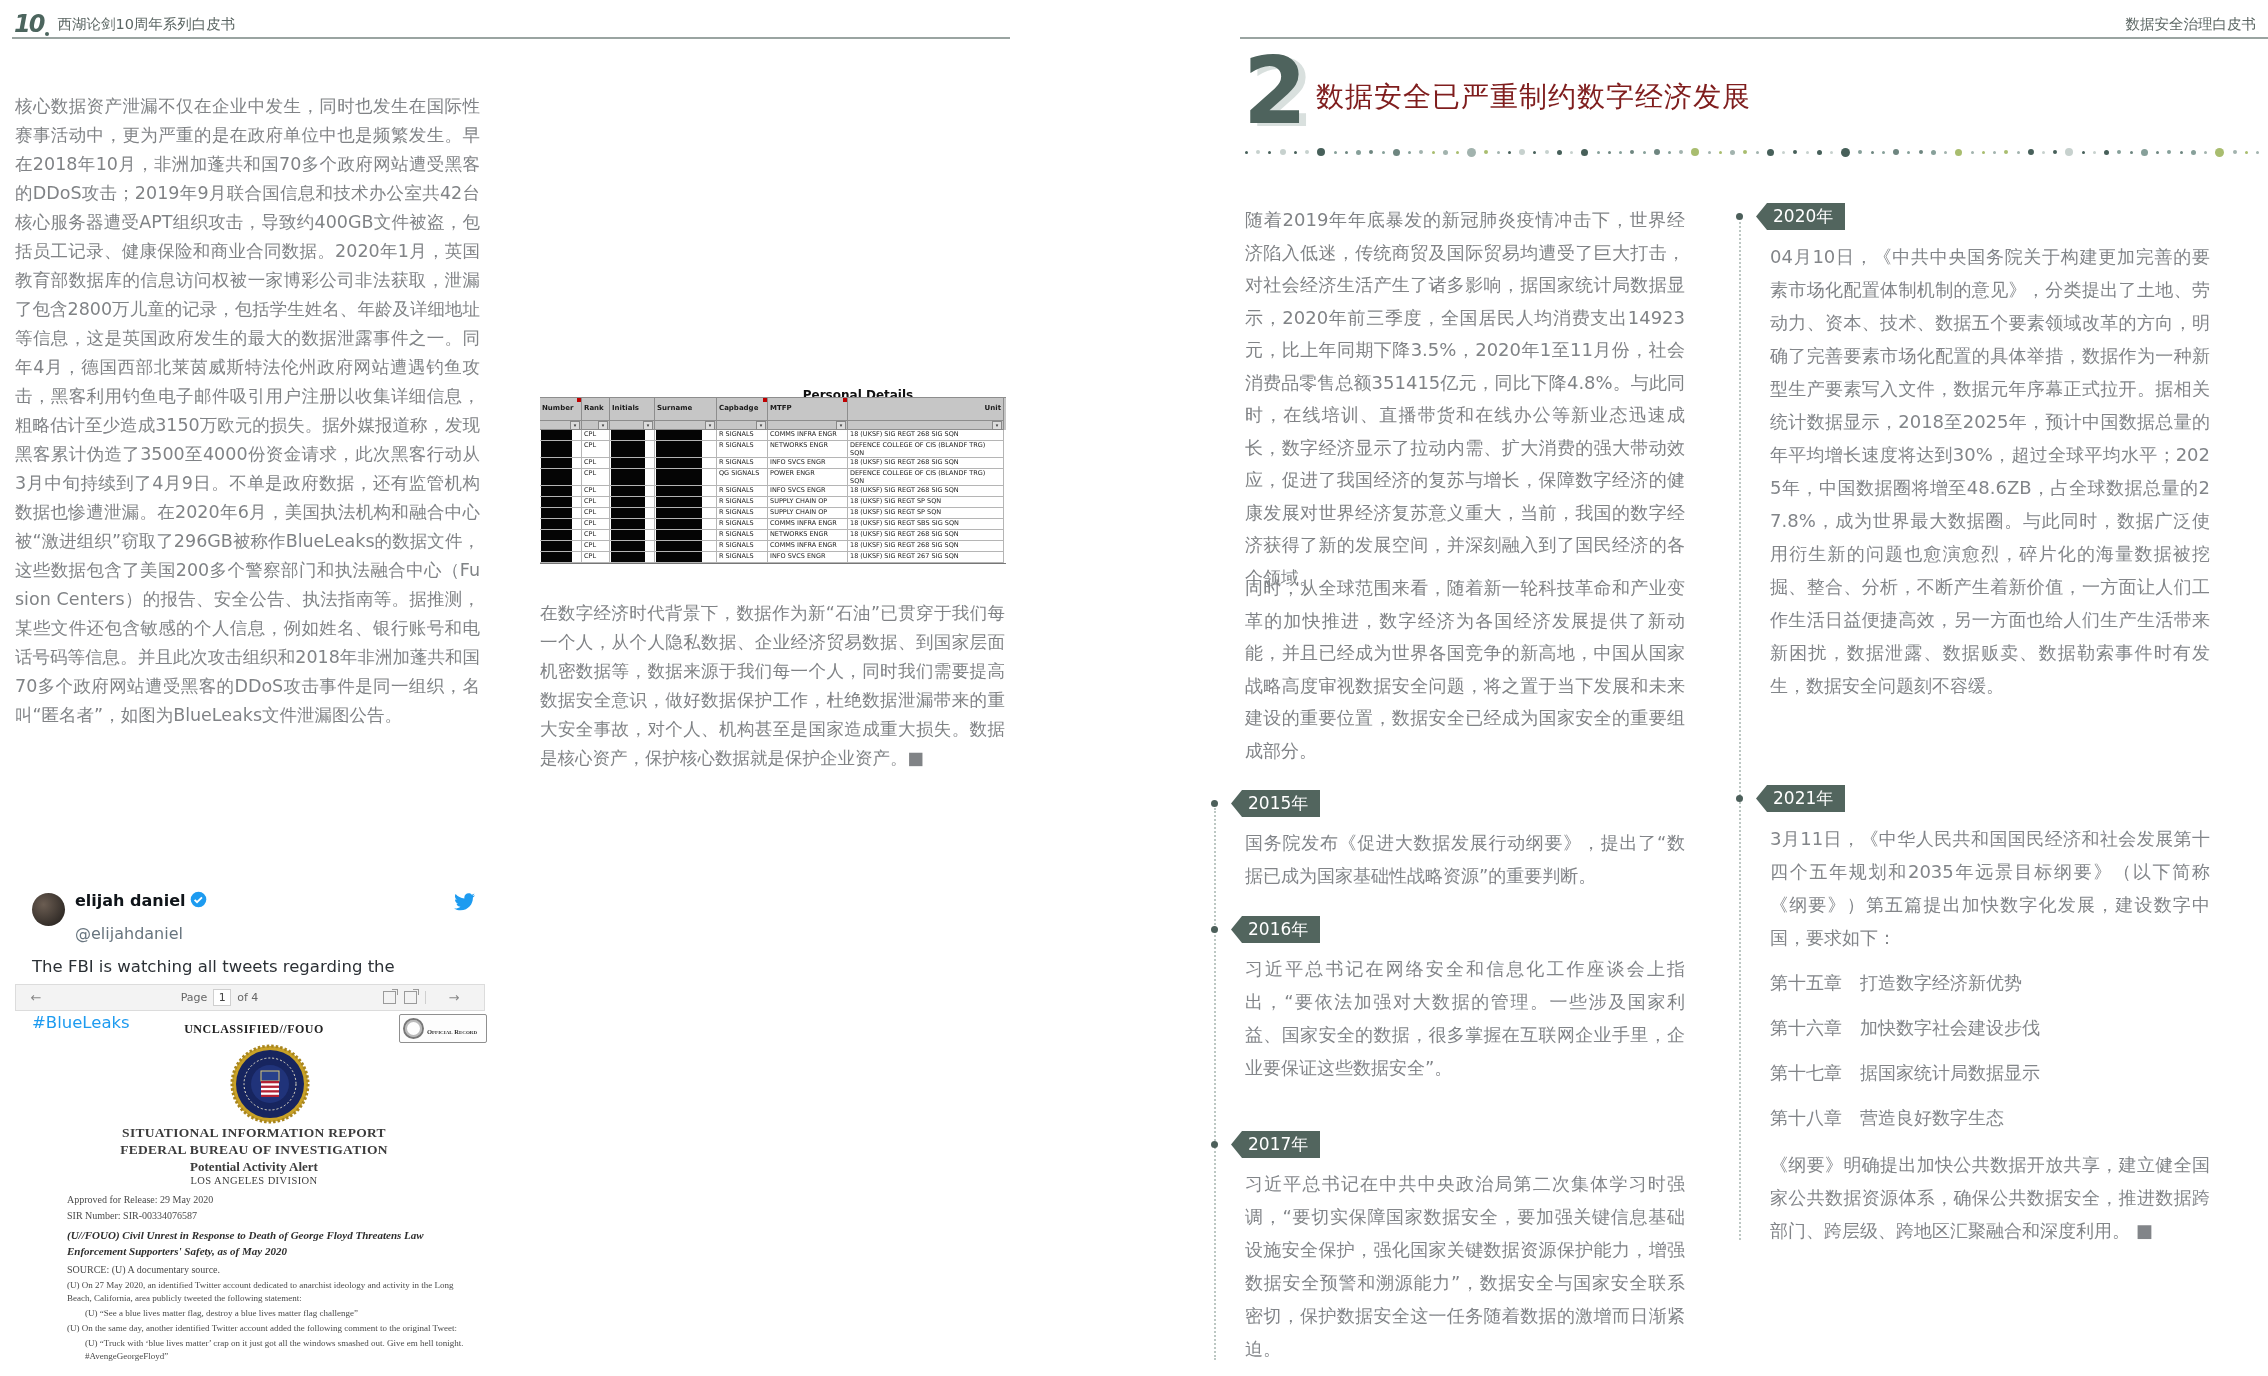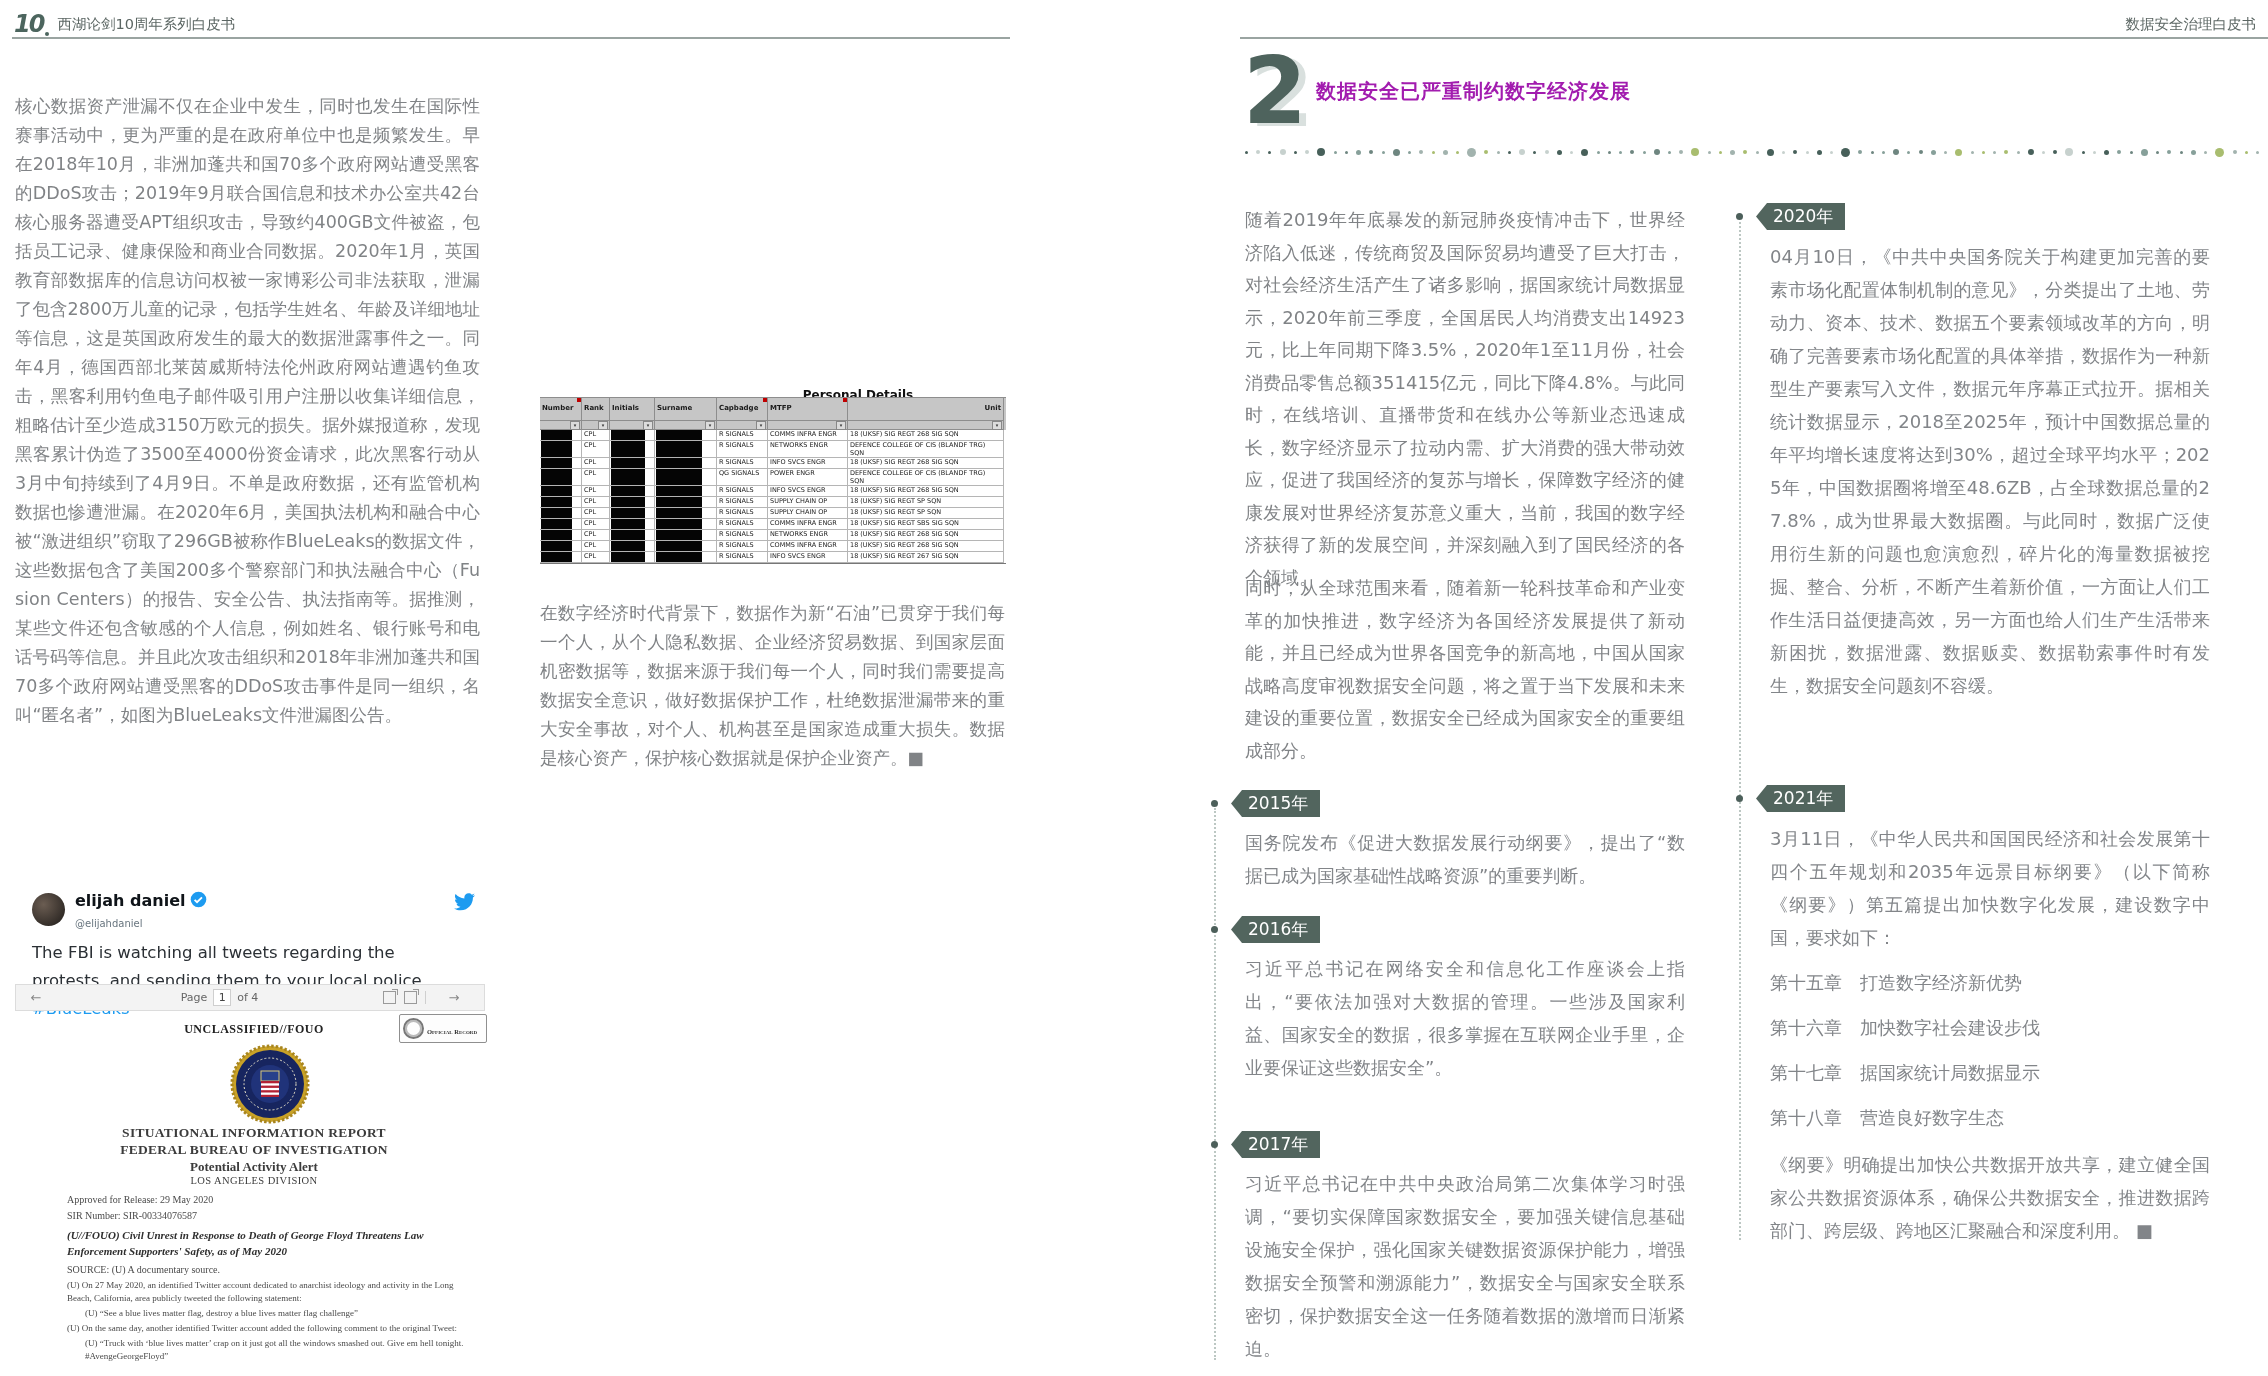--- a/index.html
+++ b/index.html
@@ -29,7 +29,7 @@
 
   
   .secnum{position:absolute;left:1243px;top:46px;font-size:92px;font-weight:bold;color:#4e635d;line-height:92px;text-shadow:7px 3px 0 #d9e0de;}
-  .sectitle{position:absolute;left:1316px;top:78px;font-size:20px;font-weight:bold;color:#a21caf;letter-spacing:1px;}
+  .sectitle{position:absolute;left:1316px;top:78px;font-size:28px;font-weight:normal;color:#7f1d1d;letter-spacing:1px;}
   .dots{position:absolute;left:1245px;top:146px;width:1014px;height:12px;display:flex;justify-content:space-between;align-items:center;}
   .dots span{display:inline-block;border-radius:50%;flex:0 0 auto;}
 

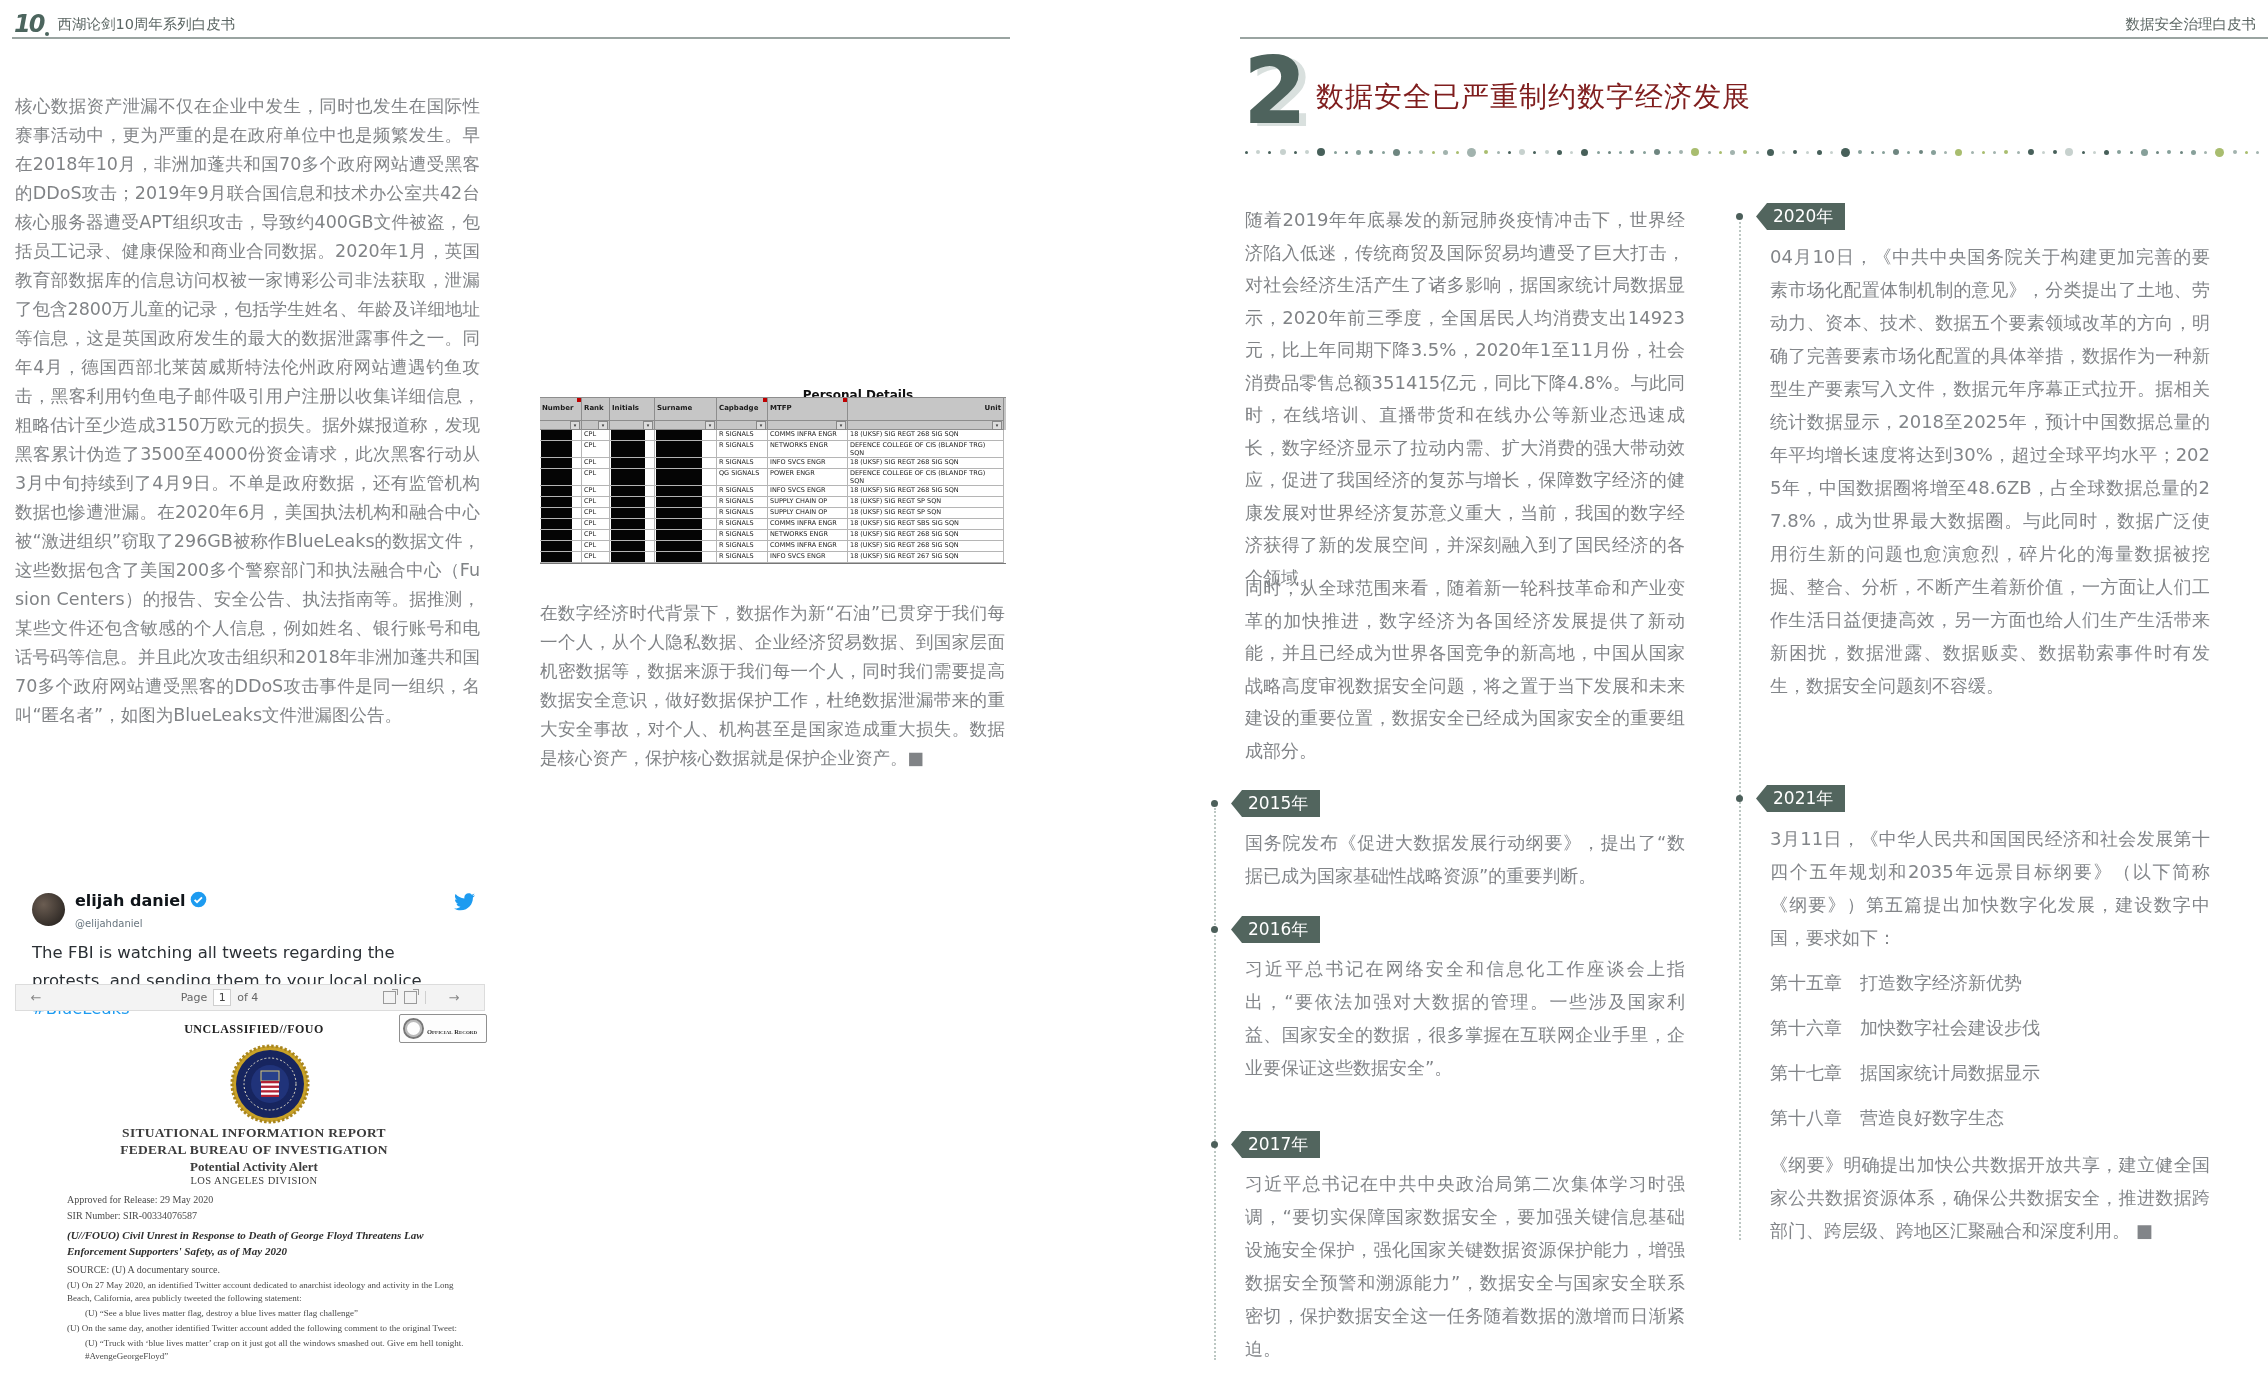--- a/index.html
+++ b/index.html
@@ -46,7 +46,7 @@
   .tw-head{position:relative;display:flex;align-items:flex-start;}
   .tw-avatar{width:33px;height:33px;border-radius:50%;background:radial-gradient(circle at 35% 35%,#6b5d52,#1d1a18);display:inline-block;margin:2px 10px 0 17px;}
   .tw-name{font-size:16px;font-weight:bold;color:#0f1419;}
-  .tw-handle{font-size:10px;color:#68757f;margin-top:8px;}
+  .tw-handle{font-size:16px;color:#68757f;margin-top:14px;}
   .tw-bird{position:absolute;right:8px;top:2px;}
   .tw-text{margin:10px 0 0 17px;font-size:16.5px;line-height:28px;color:#2b3035;width:440px;}
   .tw-tag{color:#1d9bf0;}

